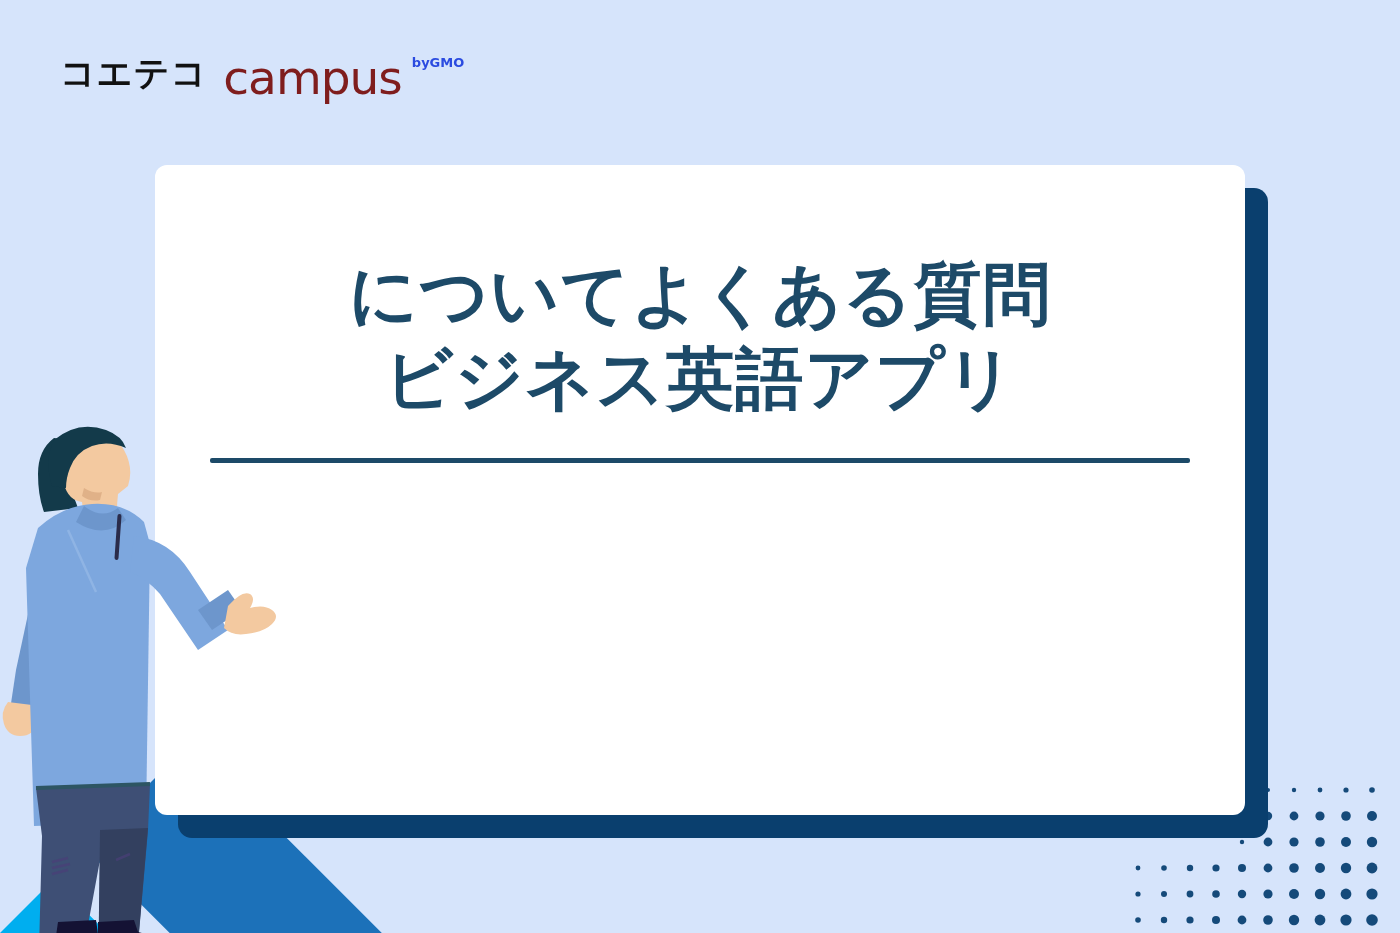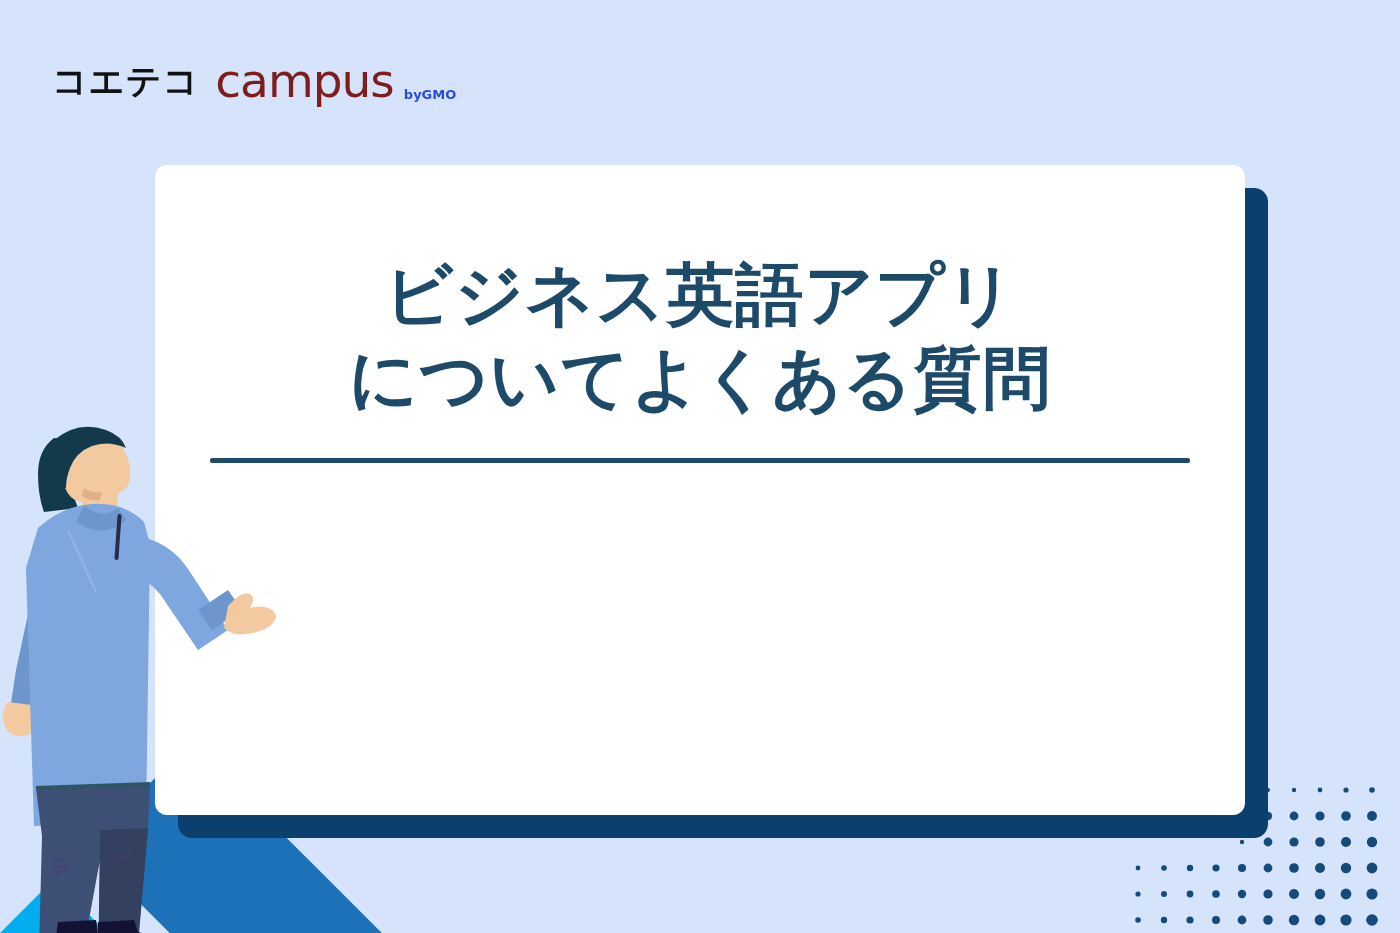--- a/index.html
+++ b/index.html
@@ -21,8 +21,8 @@
   
   .logo-bar{
     position:absolute;
-    left:52px; top:56px;
-    display:flex; align-items:center; gap:16px;
+    left:60px; top:56px;
+    display:flex; align-items:flex-start; gap:16px;
     z-index:40;
   }
   .logo-koeteko{

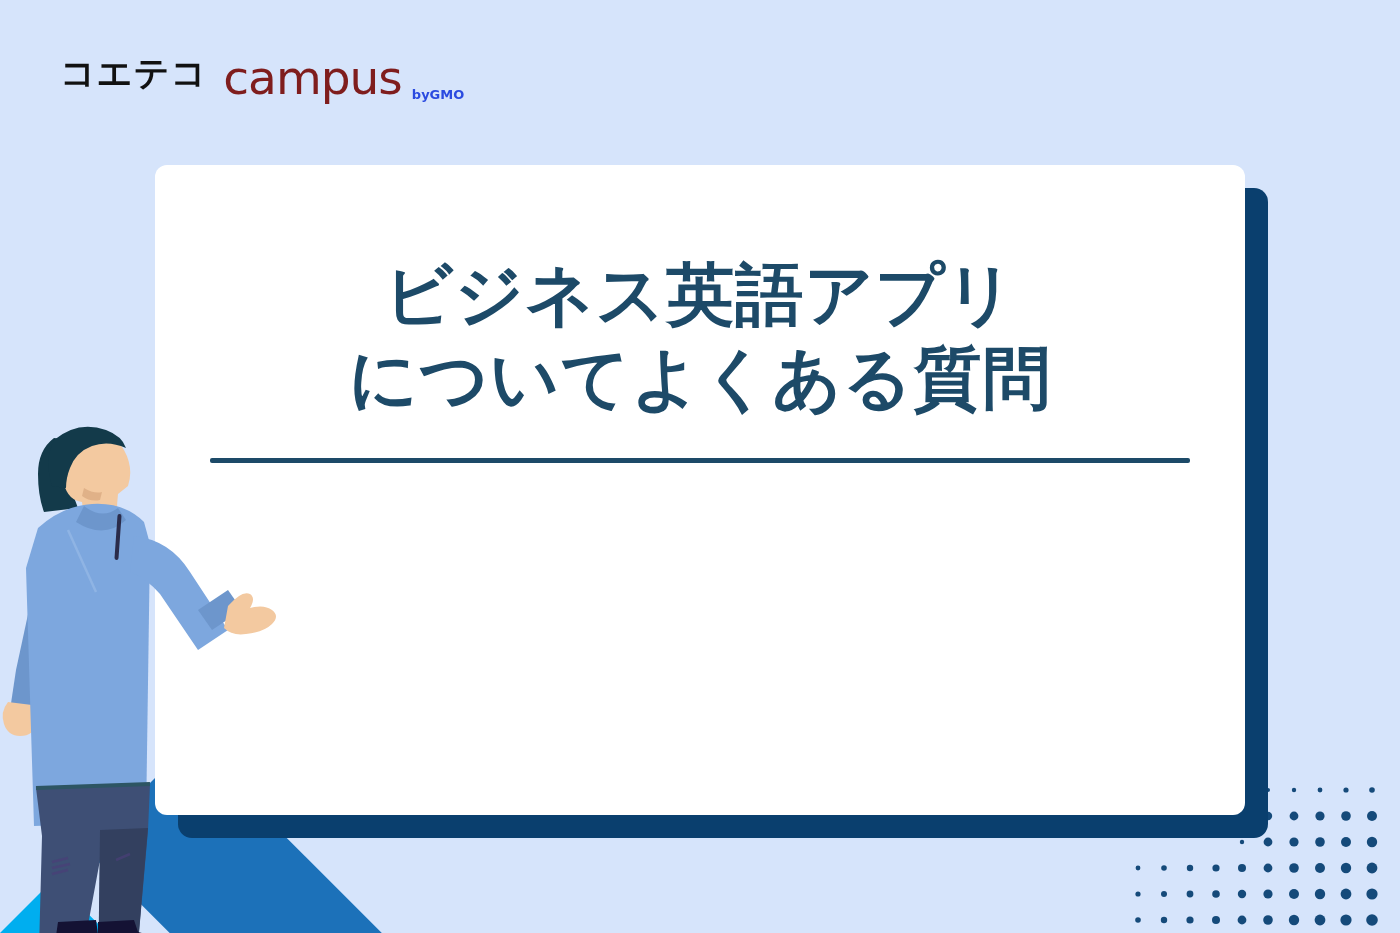--- a/index.html
+++ b/index.html
@@ -50,7 +50,6 @@
     margin-bottom:5px;
     letter-spacing:0px;
     font-family:"DejaVu Sans", sans-serif;
-    margin-top:32px;
   }
 
   

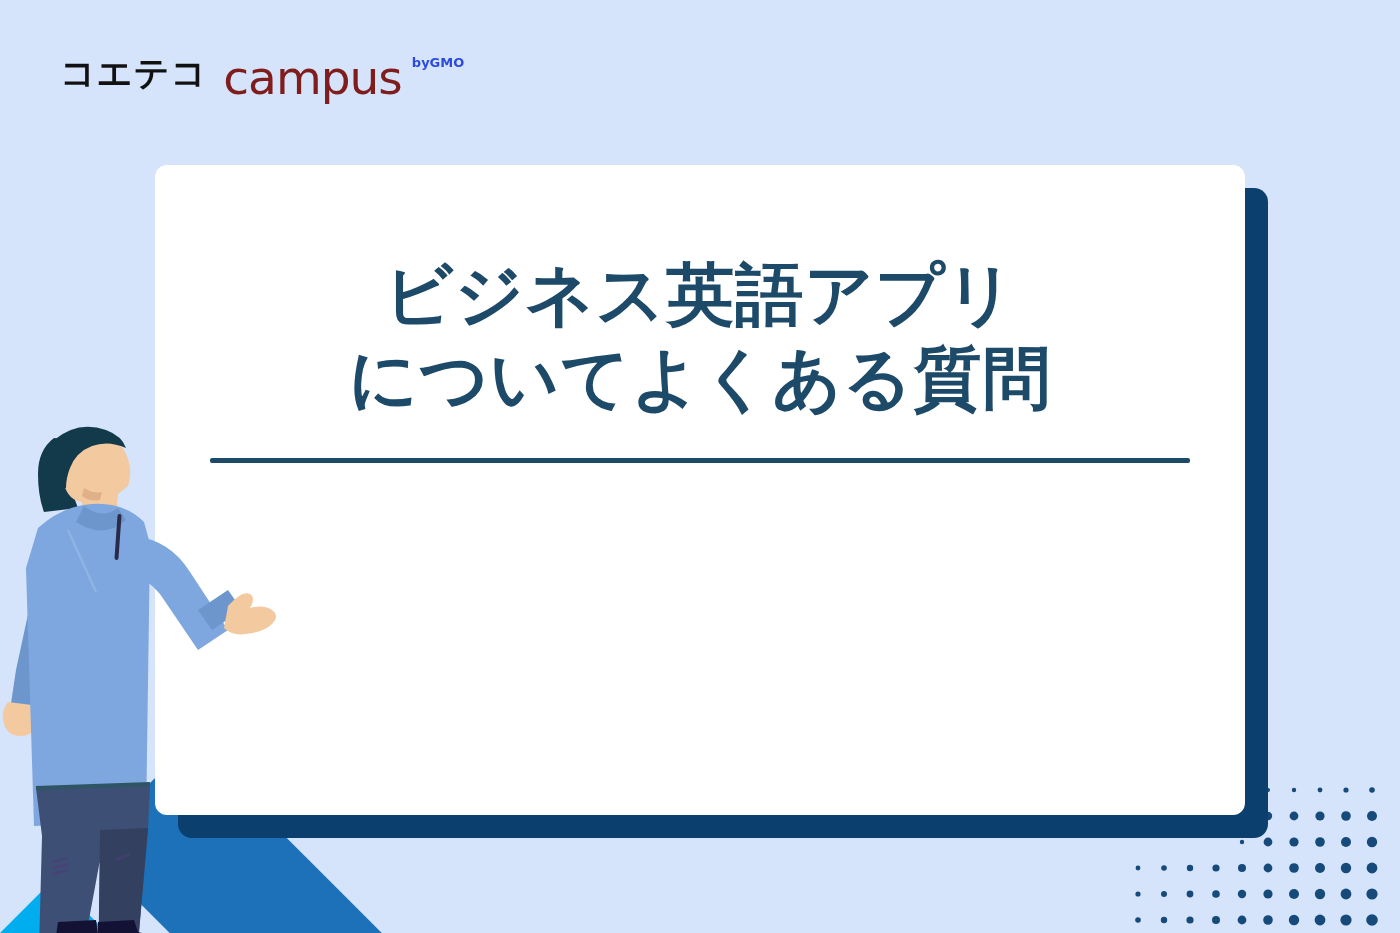--- a/index.html
+++ b/index.html
@@ -221,8 +221,8 @@
 
 <div class="card">
   <div class="card-title">
+    <div>についてよくある質問</div>
     <div>ビジネス英語アプリ</div>
-    <div>についてよくある質問</div>
   </div>
   <div class="card-divider"></div>
 </div>

